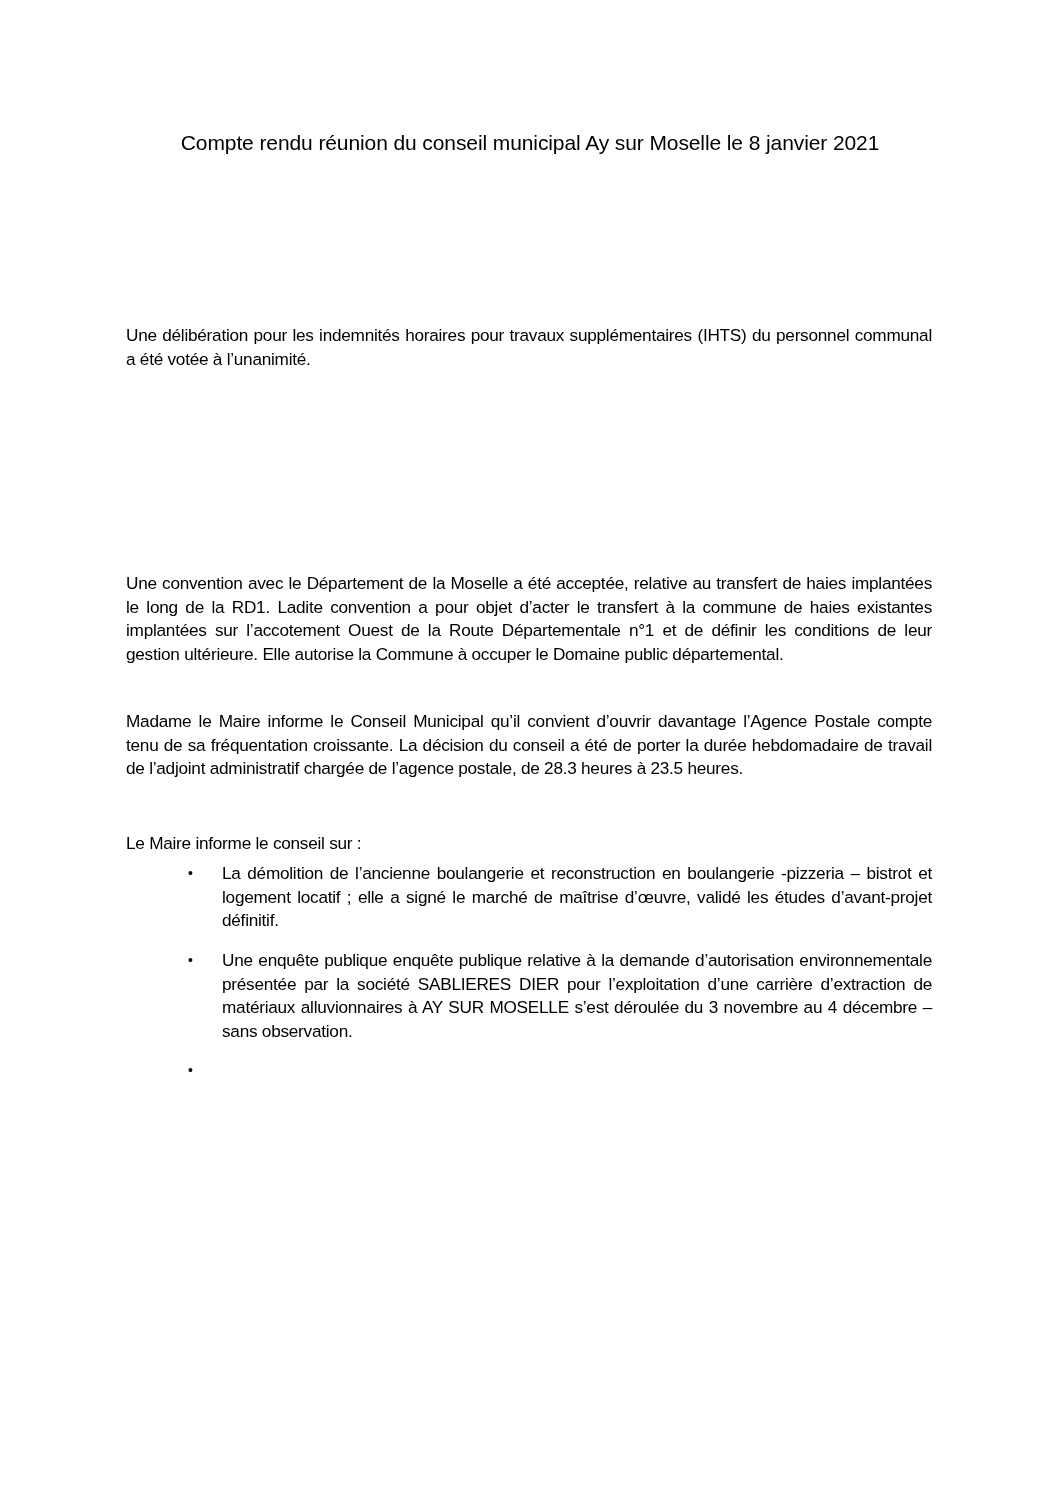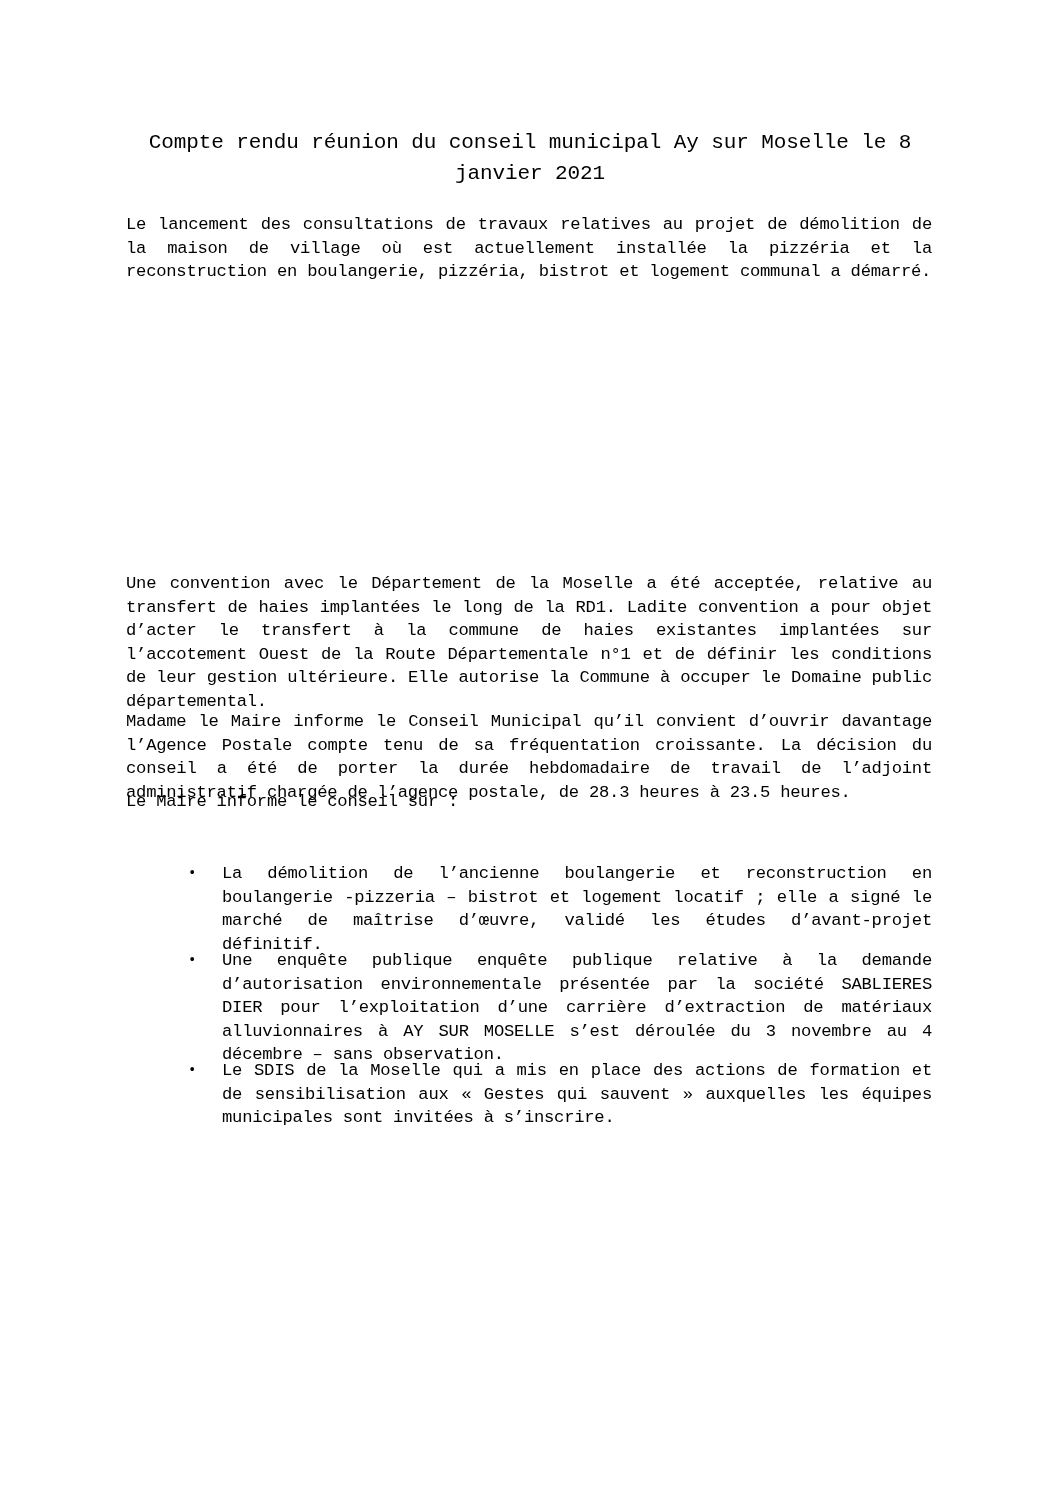--- a/index.html
+++ b/index.html
@@ -22,7 +22,6 @@
       width: 1058px;
       height: 1497px;
       background: #ffffff;
-      font-family: Liberation Mono, monospace;
     }
     .title {
       position: absolute;

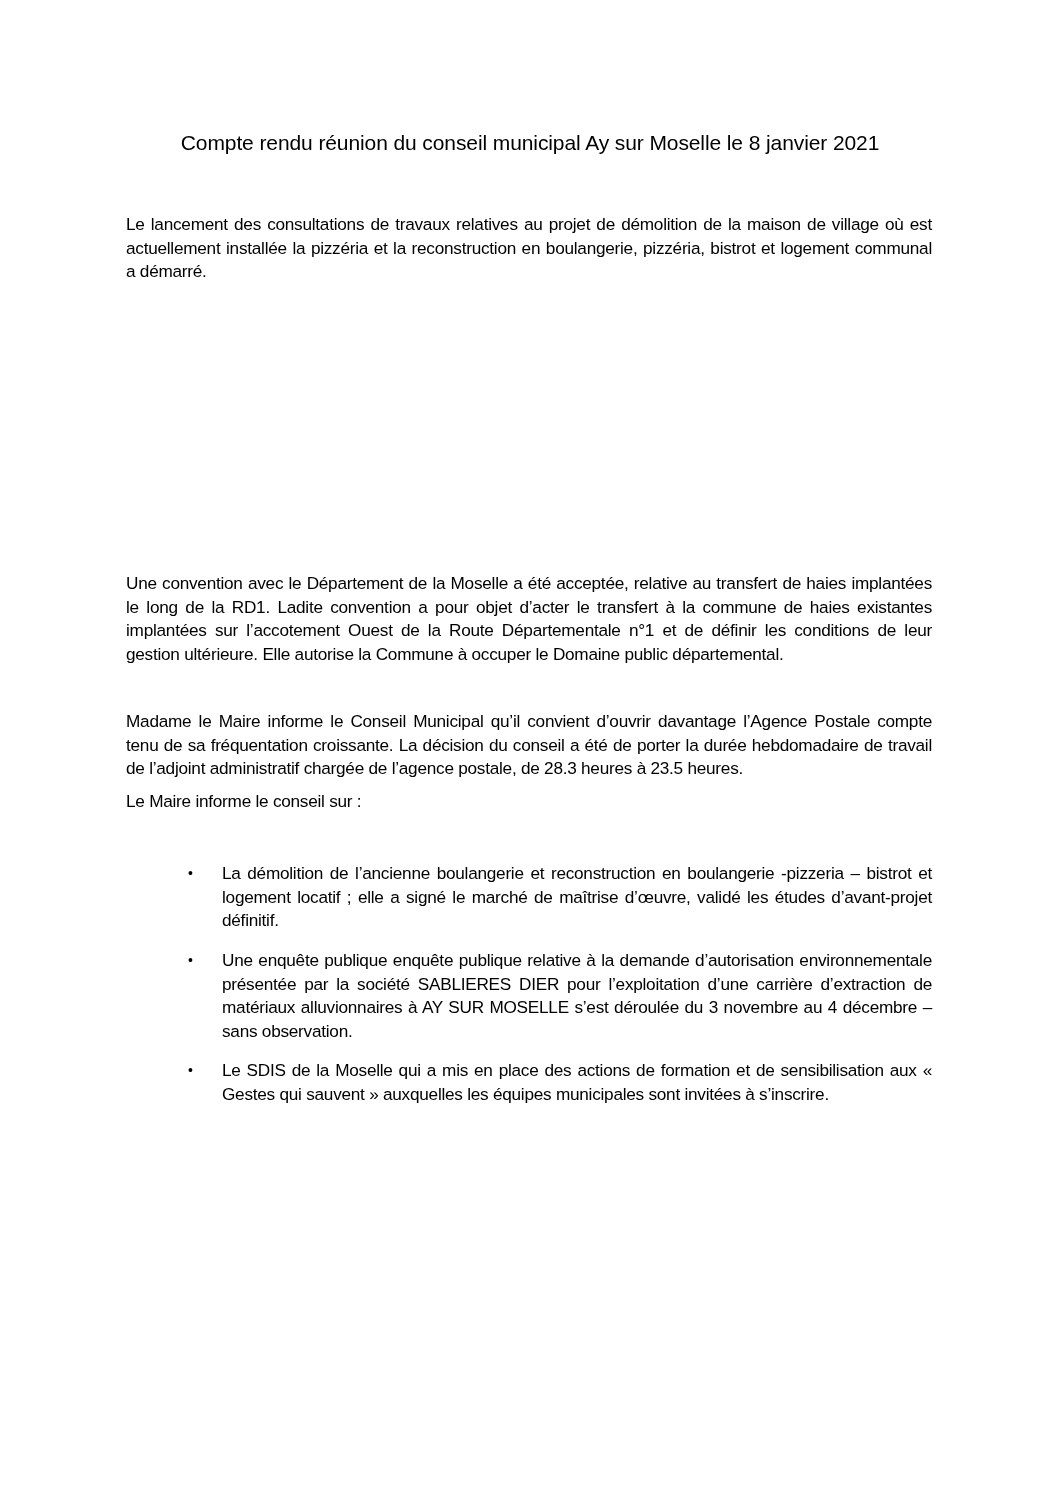--- a/index.html
+++ b/index.html
@@ -86,7 +86,6 @@
 <div class="page">
   <h1 class="title">Compte rendu réunion du conseil municipal Ay sur Moselle le 8 janvier 2021</h1>
 
-  <p id="p1" class="para">Le lancement des consultations de travaux relatives au projet de démolition de la maison de village où est actuellement installée la pizzéria et la reconstruction en boulangerie, pizzéria, bistrot et logement communal a démarré.</p>
   <p id="p4" class="para">Une convention avec le Département de la Moselle a été acceptée, relative au transfert de haies implantées le long de la RD1. Ladite convention a pour objet d’acter le transfert à la commune de haies existantes implantées sur l’accotement Ouest de la Route Départementale n°1 et de définir les conditions de leur gestion ultérieure. Elle autorise la Commune à occuper le Domaine public départemental.</p>
   <p id="p5" class="para">Madame le Maire informe le Conseil Municipal qu’il convient d’ouvrir davantage l’Agence Postale compte tenu de sa fréquentation croissante. La décision du conseil a été de porter la durée hebdomadaire de travail de l’adjoint administratif chargée de l’agence postale, de 28.3 heures à 23.5 heures.</p>
   <p id="p6" class="para left">Le Maire informe le conseil sur :</p>

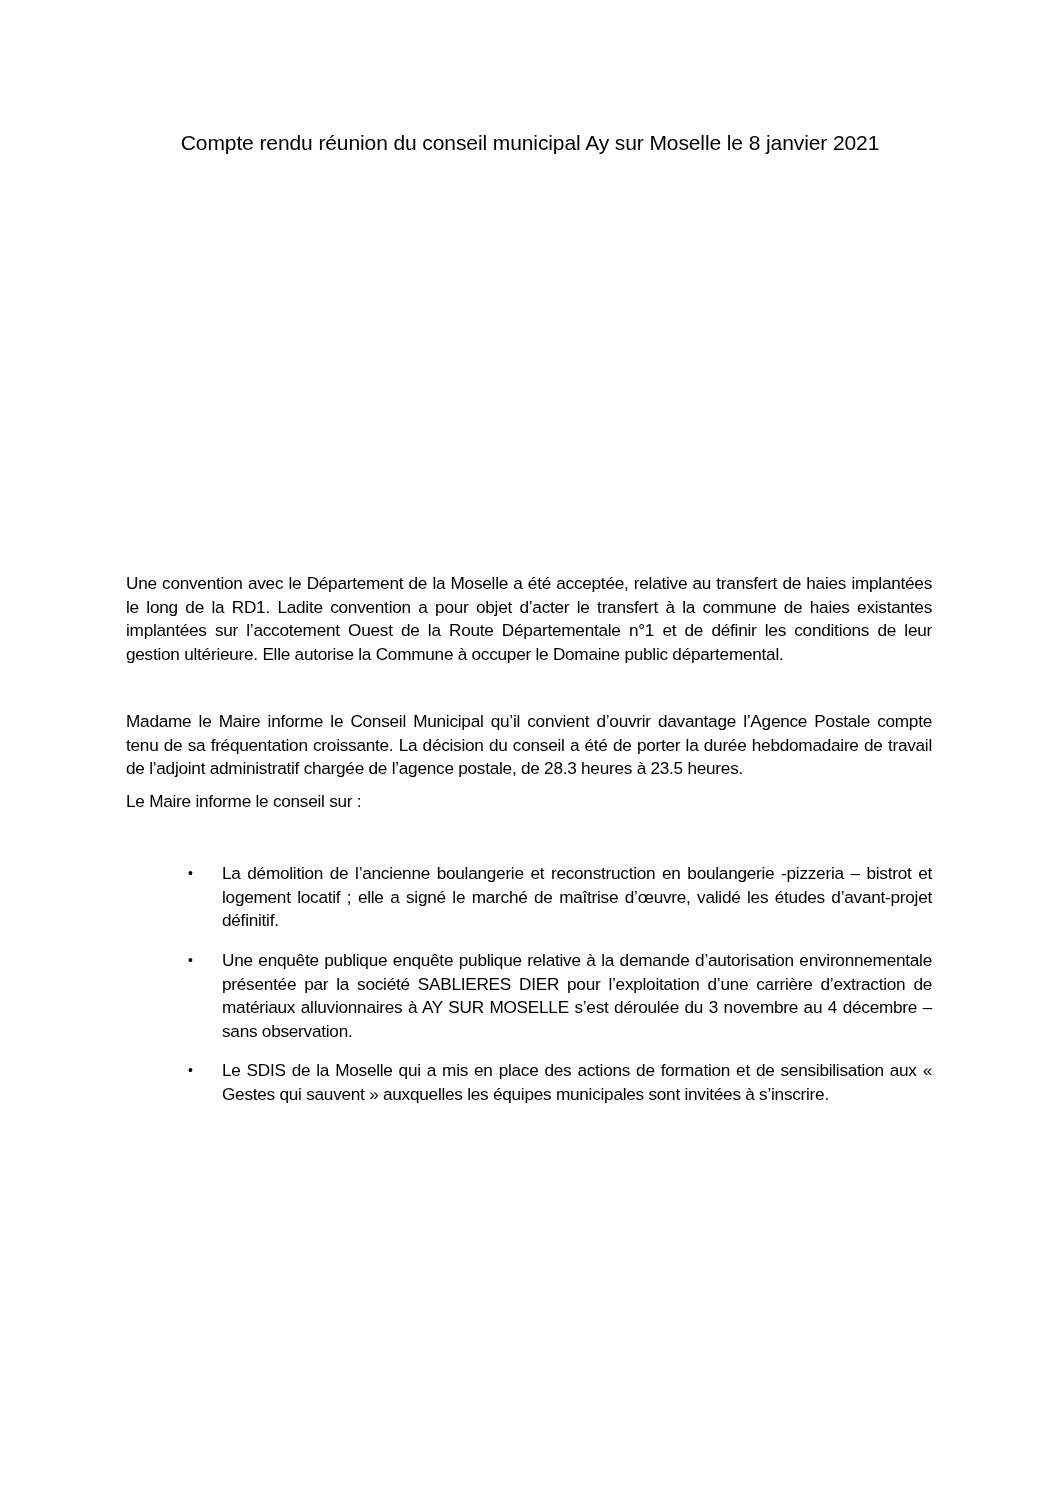--- a/index.html
+++ b/index.html
@@ -86,6 +86,7 @@
 <div class="page">
   <h1 class="title">Compte rendu réunion du conseil municipal Ay sur Moselle le 8 janvier 2021</h1>
 
+  <p id="p2" class="para">Une délibération pour les indemnités horaires pour travaux supplémentaires (IHTS) du personnel communal a été votée à l’unanimité.</p>
   <p id="p4" class="para">Une convention avec le Département de la Moselle a été acceptée, relative au transfert de haies implantées le long de la RD1. Ladite convention a pour objet d’acter le transfert à la commune de haies existantes implantées sur l’accotement Ouest de la Route Départementale n°1 et de définir les conditions de leur gestion ultérieure. Elle autorise la Commune à occuper le Domaine public départemental.</p>
   <p id="p5" class="para">Madame le Maire informe le Conseil Municipal qu’il convient d’ouvrir davantage l’Agence Postale compte tenu de sa fréquentation croissante. La décision du conseil a été de porter la durée hebdomadaire de travail de l’adjoint administratif chargée de l’agence postale, de 28.3 heures à 23.5 heures.</p>
   <p id="p6" class="para left">Le Maire informe le conseil sur :</p>

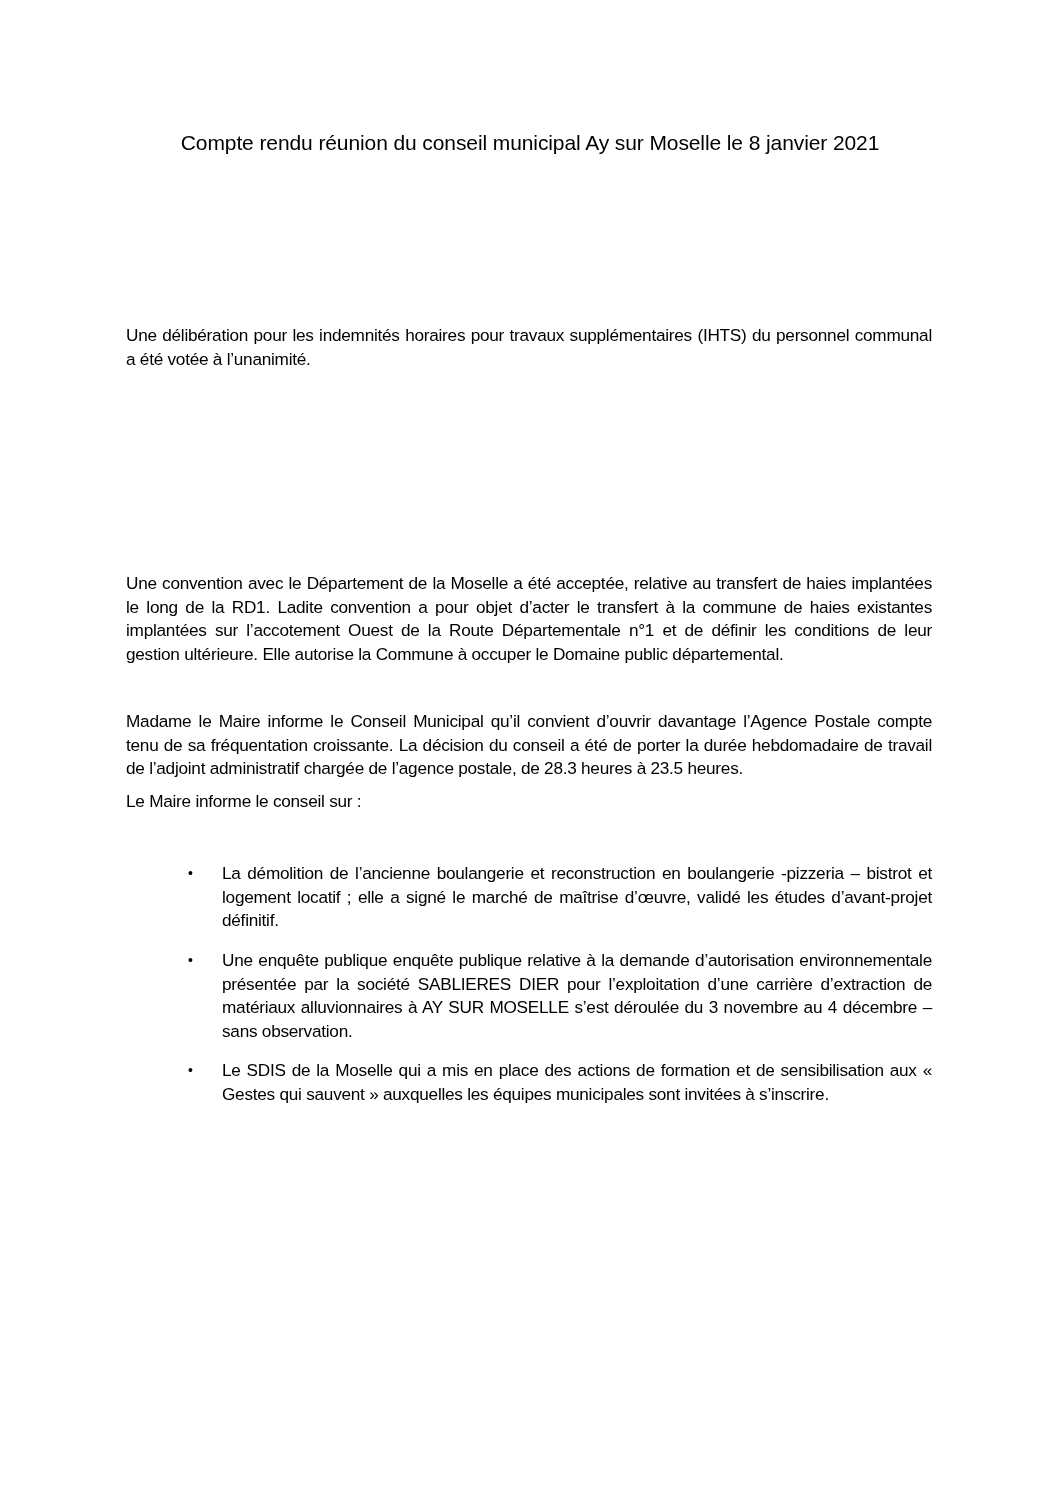--- a/index.html
+++ b/index.html
@@ -51,7 +51,7 @@
     #p3 { top: 434px; }
     #p4 { top: 572px; }
     #p5 { top: 710px; }
-    #p6 { top: 790px; }
+    #p6 { top: 832px; }
 
     .list {
       position: absolute;

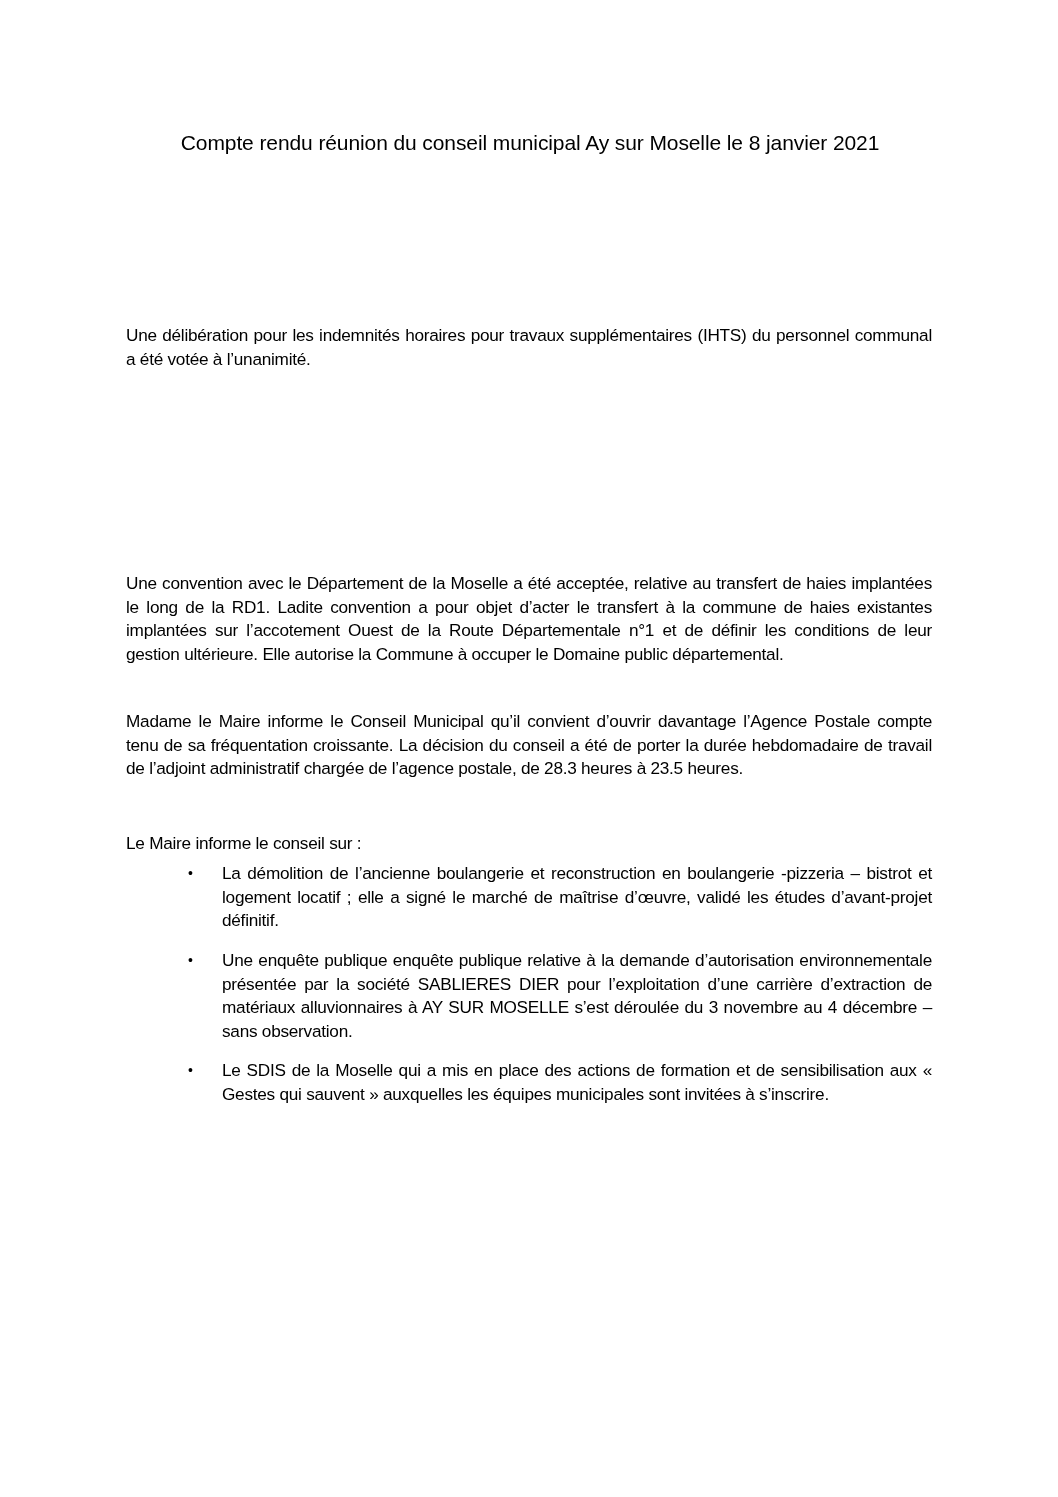--- a/index.html
+++ b/index.html
@@ -102,7 +102,6 @@
     </li>
     <li id="li3" class="list-item">
       <span class="bullet">•</span>
-      <span>Le SDIS de la Moselle qui a mis en place des actions de formation et de sensibilisation aux « Gestes qui sauvent » auxquelles les équipes municipales sont invitées à s’inscrire.</span>
     </li>
   </ul>
 </div>

